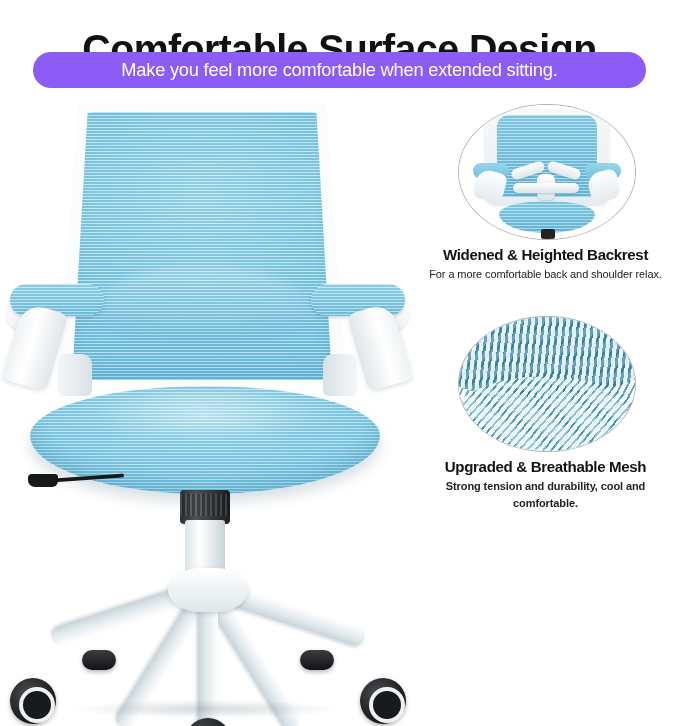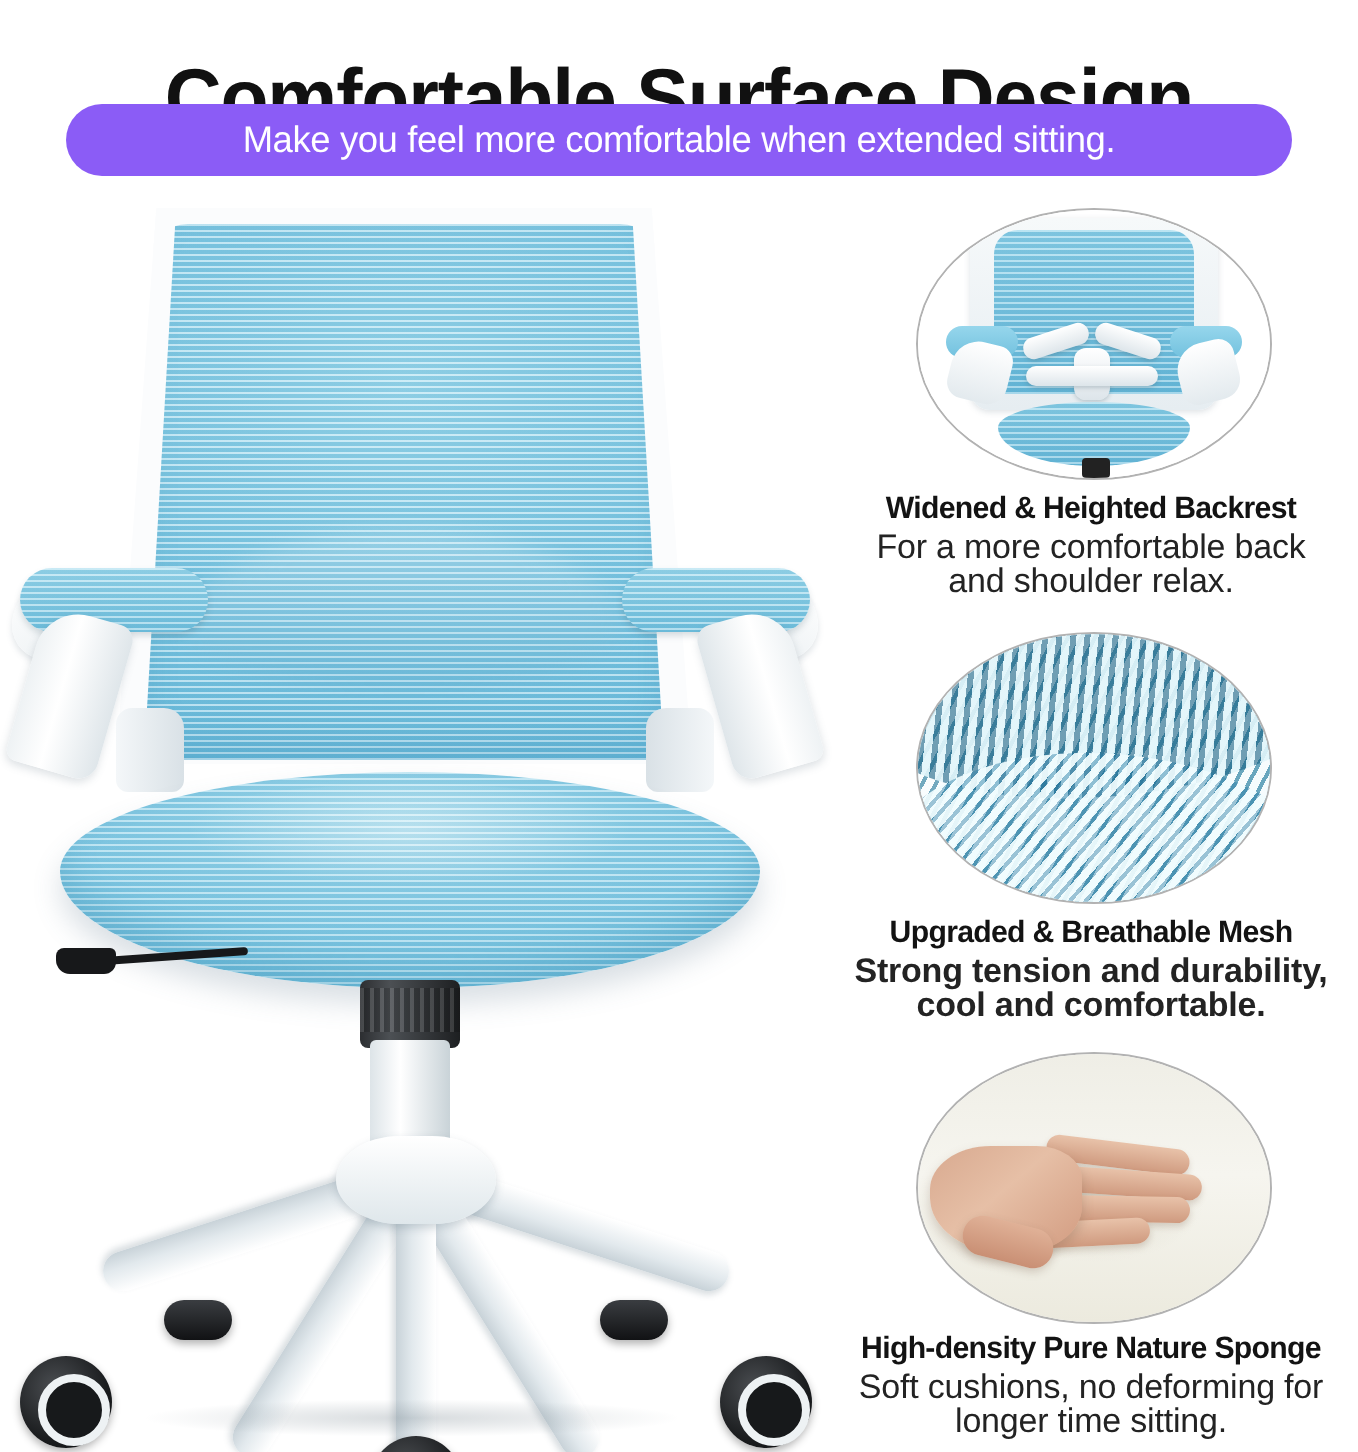--- a/index.html
+++ b/index.html
@@ -269,7 +269,7 @@
   }
   .f-desc{
     position:absolute;left:10px;width:247px;text-align:center;
-    font-weight:400;font-size:17px;line-height:16.5px;color:#232323;
+    font-weight:400;font-size:11px;line-height:16.5px;color:#232323;
     letter-spacing:-0.1px;
   }
   .f1 .f-title{top:142px;}

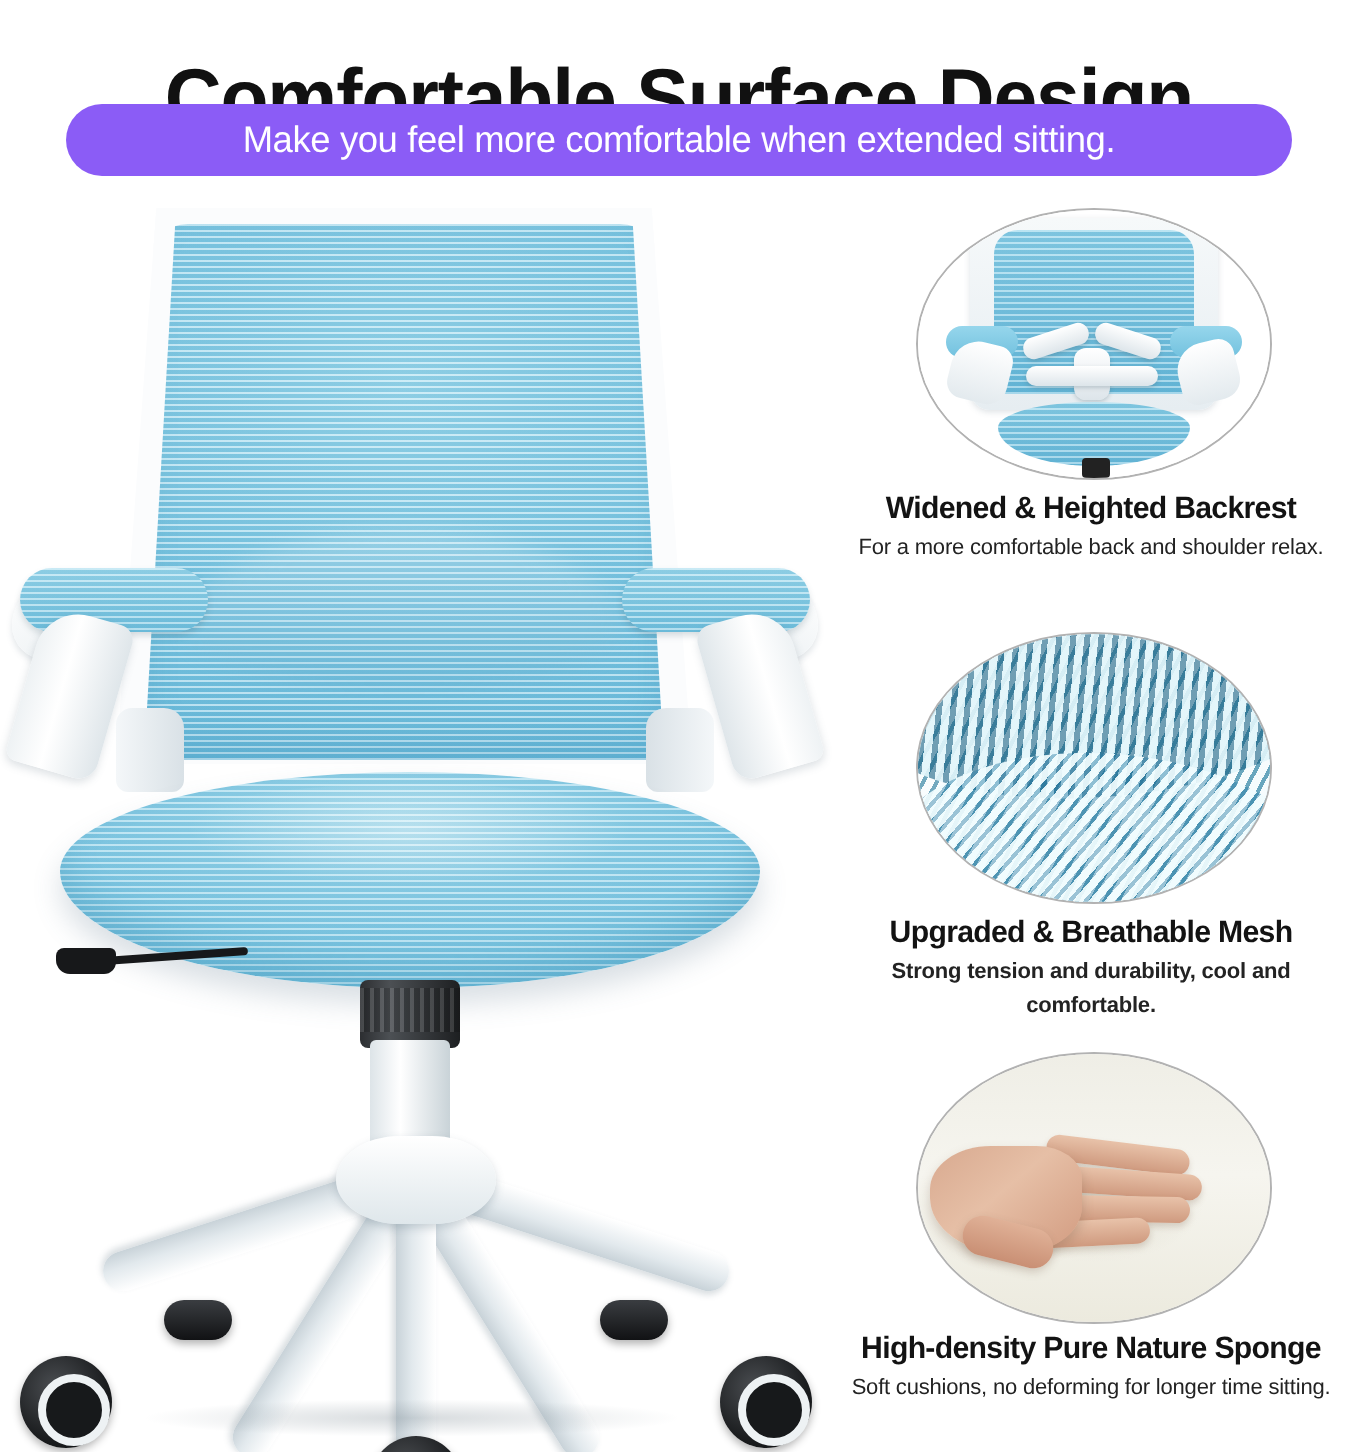--- a/index.html
+++ b/index.html
@@ -386,24 +386,6 @@
       <div class="f-desc">Strong tension and durability, cool and comfortable.</div>
     </div>
 
-    <div class="feature f3">
-      <div class="circle">
-        <div class="circle-inner">
-          <div class="sponge"></div>
-          <div class="sponge-dip"></div>
-          <div class="hand">
-            <div class="finger f1"></div>
-            <div class="finger f2"></div>
-            <div class="finger f3"></div>
-            <div class="finger f4"></div>
-            <div class="palm"></div>
-            <div class="thumb"></div>
-          </div>
-        </div>
-      </div>
-      <div class="f-title">High-density Pure Nature Sponge</div>
-      <div class="f-desc">Soft cushions, no deforming for longer time sitting.</div>
-    </div>
 
   </div>
 </div>

